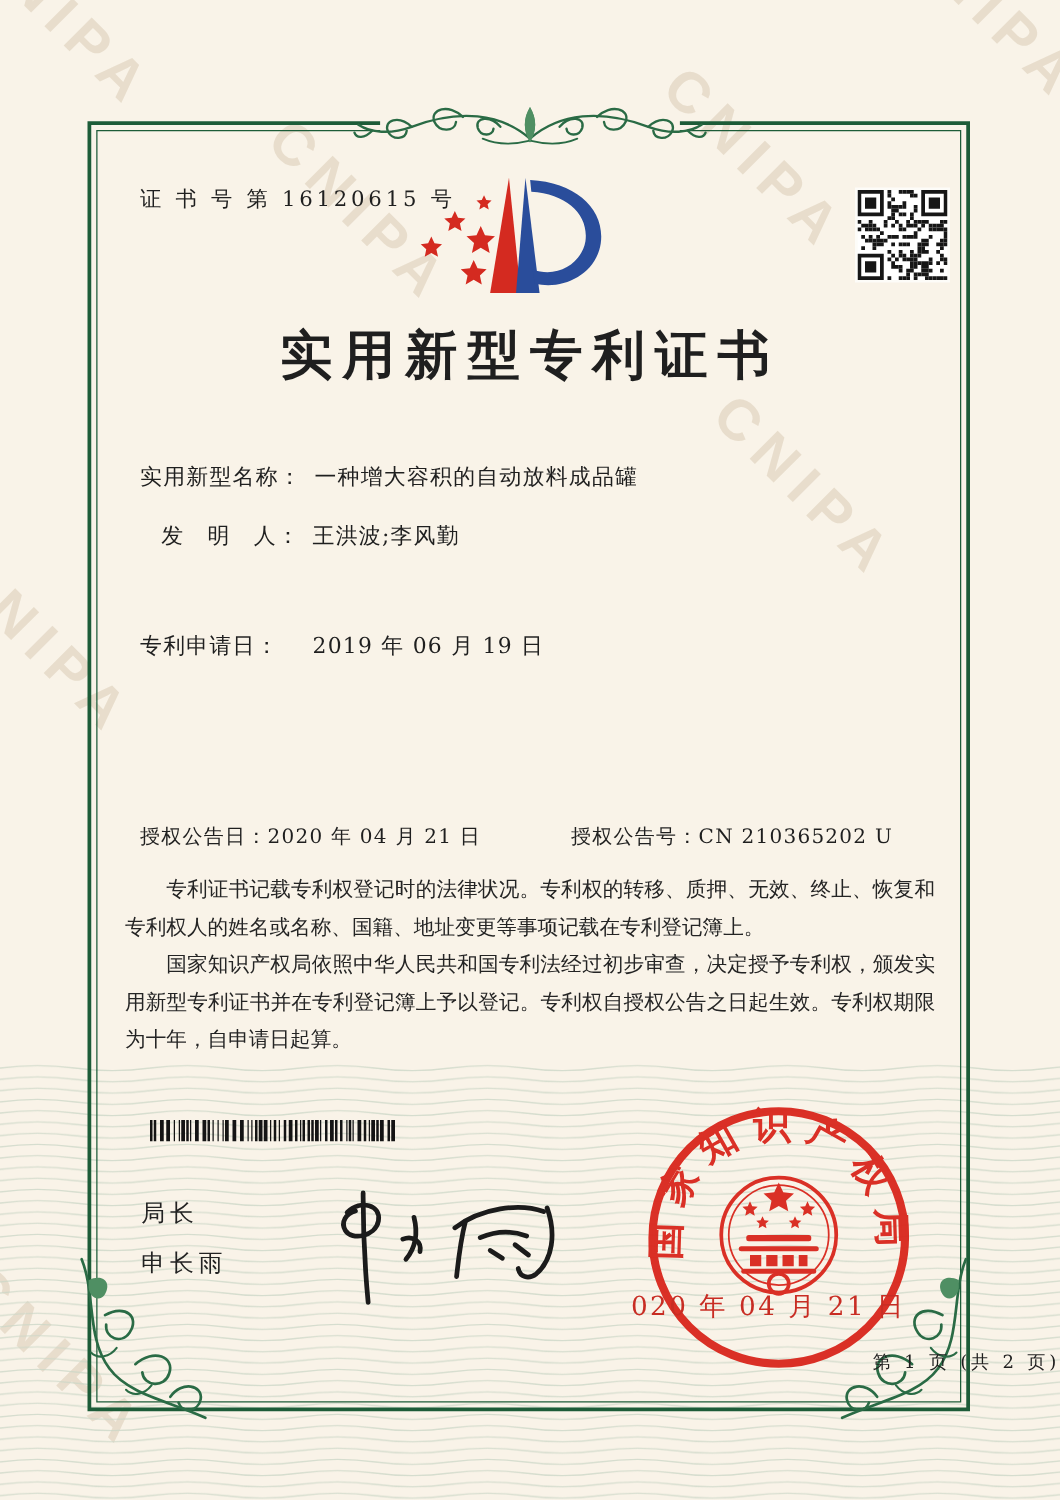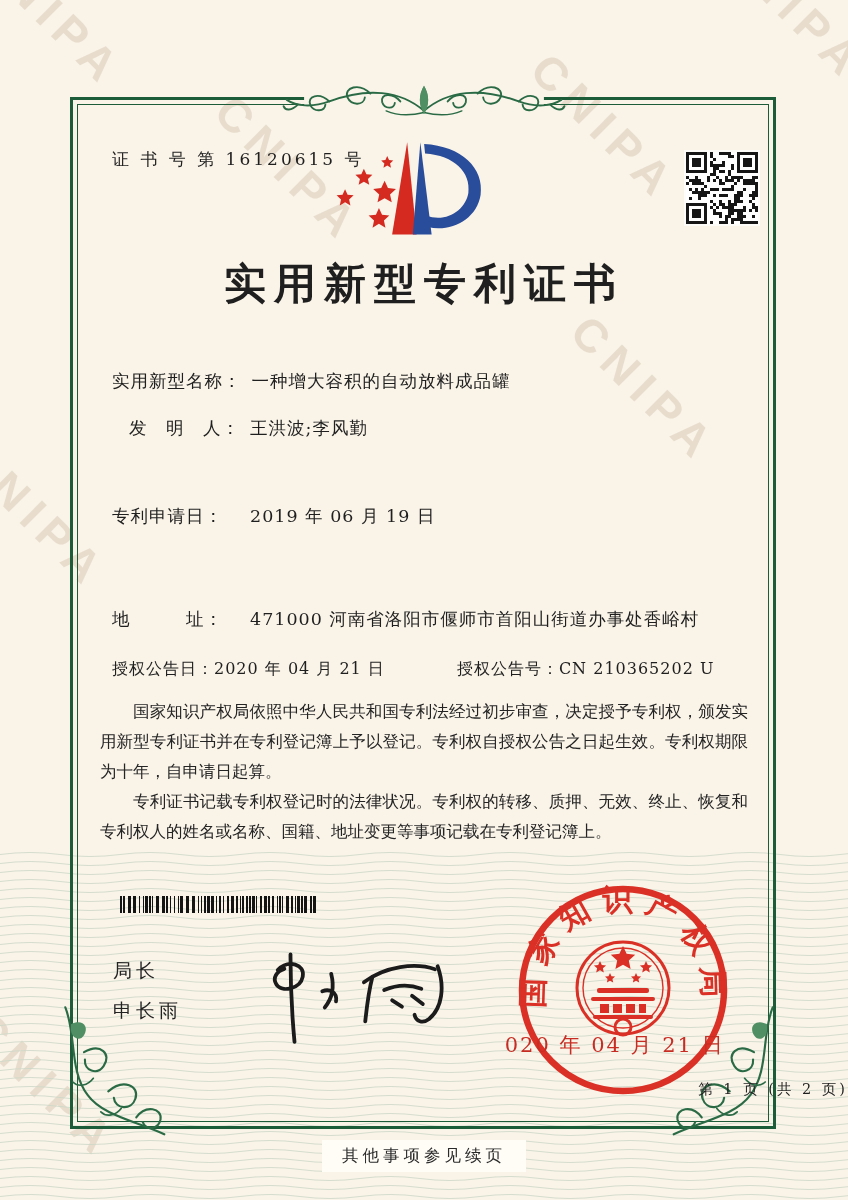--- a/index.html
+++ b/index.html
@@ -350,9 +350,6 @@
   <div class="field" style="top:504px;">
     <span class="lbl">专利申请日：</span><span class="val">2019 年 06 月 19 日</span>
   </div>
-  <div class="field" style="top:607px;">
-    <span class="lbl">地　　　址：</span><span class="val">471000  河南省洛阳市偃师市首阳山街道办事处香峪村</span>
-  </div>
 
   <div class="grant-row">
     <span>授权公告日：</span><span>2020 年 04 月 21 日</span><span class="pair2">授权公告号：</span><span>CN 210365202 U</span>

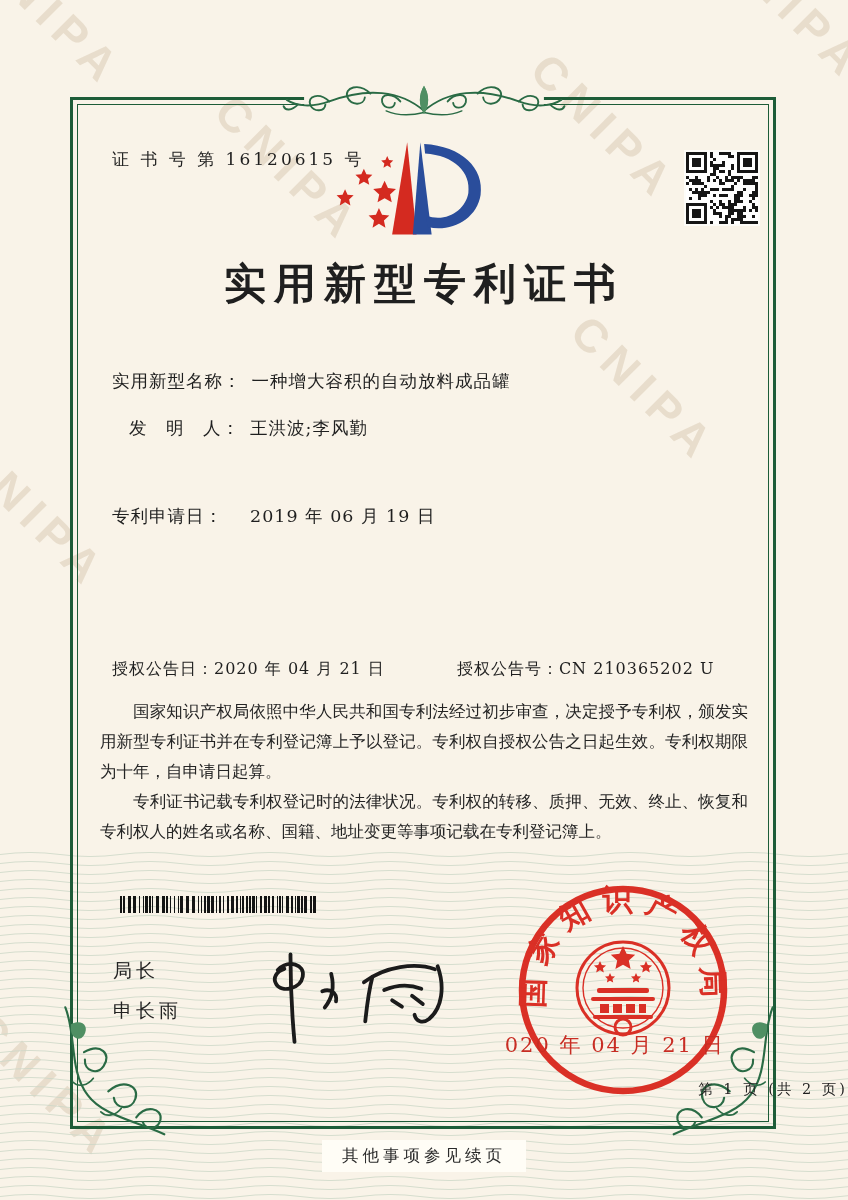--- a/index.html
+++ b/index.html
@@ -356,8 +356,8 @@
   </div>
 
   <div class="body-text">
+    <p>专利证书记载专利权登记时的法律状况。专利权的转移、质押、无效、终止、恢复和专利权人的姓名或名称、国籍、地址变更等事项记载在专利登记簿上。</p>
     <p>国家知识产权局依照中华人民共和国专利法经过初步审查，决定授予专利权，颁发实用新型专利证书并在专利登记簿上予以登记。专利权自授权公告之日起生效。专利权期限为十年，自申请日起算。</p>
-    <p>专利证书记载专利权登记时的法律状况。专利权的转移、质押、无效、终止、恢复和专利权人的姓名或名称、国籍、地址变更等事项记载在专利登记簿上。</p>
   </div>
 
   <div class="barcode" id="barcode"><span style="width: 2px; margin-right: 1px;"></span><span style="width: 2px; margin-right: 3px;"></span><span style="width: 3px; margin-right: 2px;"></span><span style="width: 3px; margin-right: 3px;"></span><span style="width: 1px; margin-right: 3px;"></span><span style="width: 1px; margin-right: 1px;"></span><span style="width: 3px; margin-right: 1px;"></span><span style="width: 2px; margin-right: 1px;"></span><span style="width: 1px; margin-right: 3px;"></span><span style="width: 3px; margin-right: 3px;"></span><span style="width: 3px; margin-right: 1px;"></span><span style="width: 2px; margin-right: 2px;"></span><span style="width: 1px; margin-right: 3px;"></span><span style="width: 1px; margin-right: 3px;"></span><span style="width: 1px; margin-right: 1px;"></span><span style="width: 3px; margin-right: 3px;"></span><span style="width: 3px; margin-right: 3px;"></span><span style="width: 3px; margin-right: 3px;"></span><span style="width: 1px; margin-right: 2px;"></span><span style="width: 1px; margin-right: 2px;"></span><span style="width: 2px; margin-right: 1px;"></span><span style="width: 3px; margin-right: 1px;"></span><span style="width: 3px; margin-right: 2px;"></span><span style="width: 1px; margin-right: 2px;"></span><span style="width: 2px; margin-right: 2px;"></span><span style="width: 1px; margin-right: 3px;"></span><span style="width: 2px; margin-right: 2px;"></span><span style="width: 3px; margin-right: 2px;"></span><span style="width: 2px; margin-right: 2px;"></span><span style="width: 1px; margin-right: 1px;"></span><span style="width: 2px; margin-right: 2px;"></span><span style="width: 2px; margin-right: 1px;"></span><span style="width: 2px; margin-right: 1px;"></span><span style="width: 3px; margin-right: 1px;"></span><span style="width: 1px; margin-right: 3px;"></span><span style="width: 2px; margin-right: 2px;"></span><span style="width: 3px; margin-right: 1px;"></span><span style="width: 2px; margin-right: 2px;"></span><span style="width: 2px; margin-right: 3px;"></span><span style="width: 1px; margin-right: 1px;"></span><span style="width: 2px; margin-right: 1px;"></span><span style="width: 1px; margin-right: 3px;"></span><span style="width: 3px; margin-right: 2px;"></span><span style="width: 2px; margin-right: 2px;"></span><span style="width: 1px; margin-right: 1px;"></span><span style="width: 3px; margin-right: 1px;"></span><span style="width: 2px; margin-right: 1px;"></span><span style="width: 3px; margin-right: 3px;"></span><span style="width: 2px; margin-right: 1px;"></span><span style="width: 3px; margin-right: 1px;"></span></div>

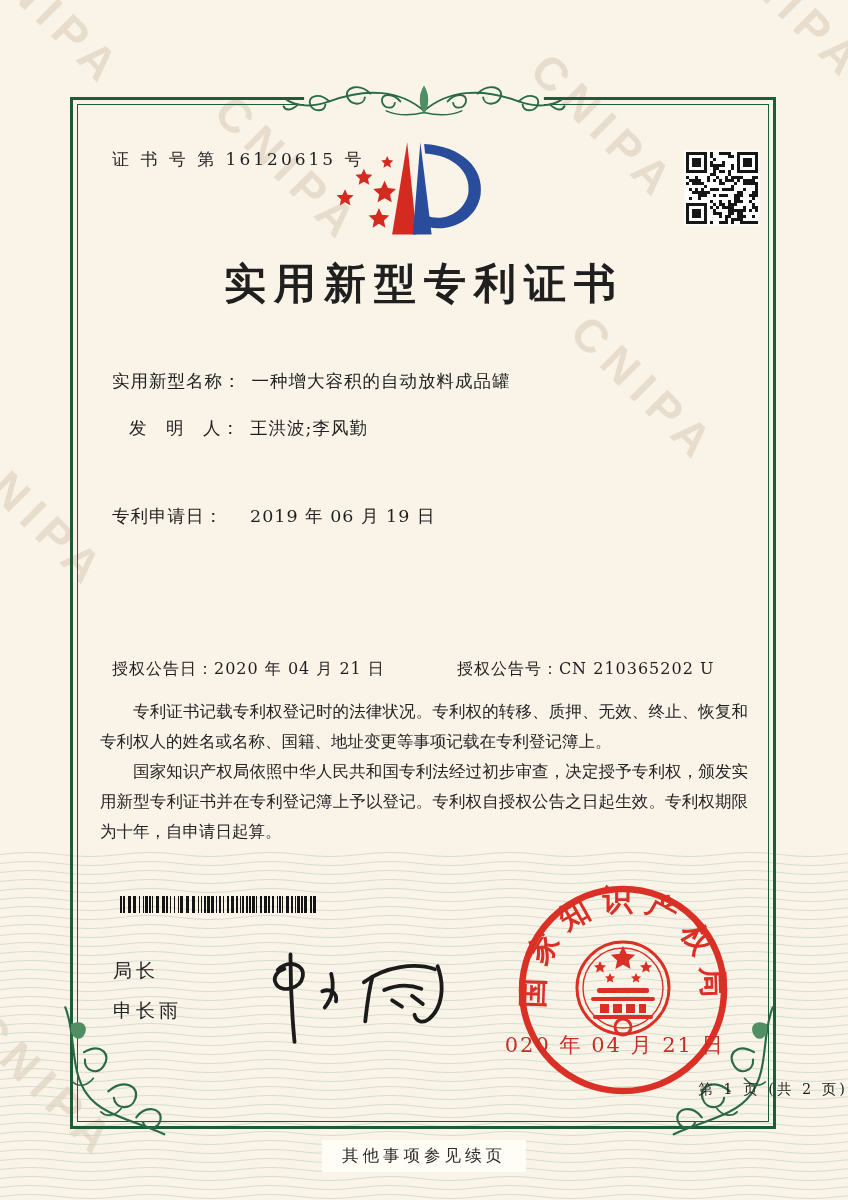--- a/index.html
+++ b/index.html
@@ -411,7 +411,6 @@
   </svg>
 
   <div class="page-info">第 1 页 (共 2 页)</div>
-  <div class="cont-note">其他事项参见续页</div>
 
 </div>
 

